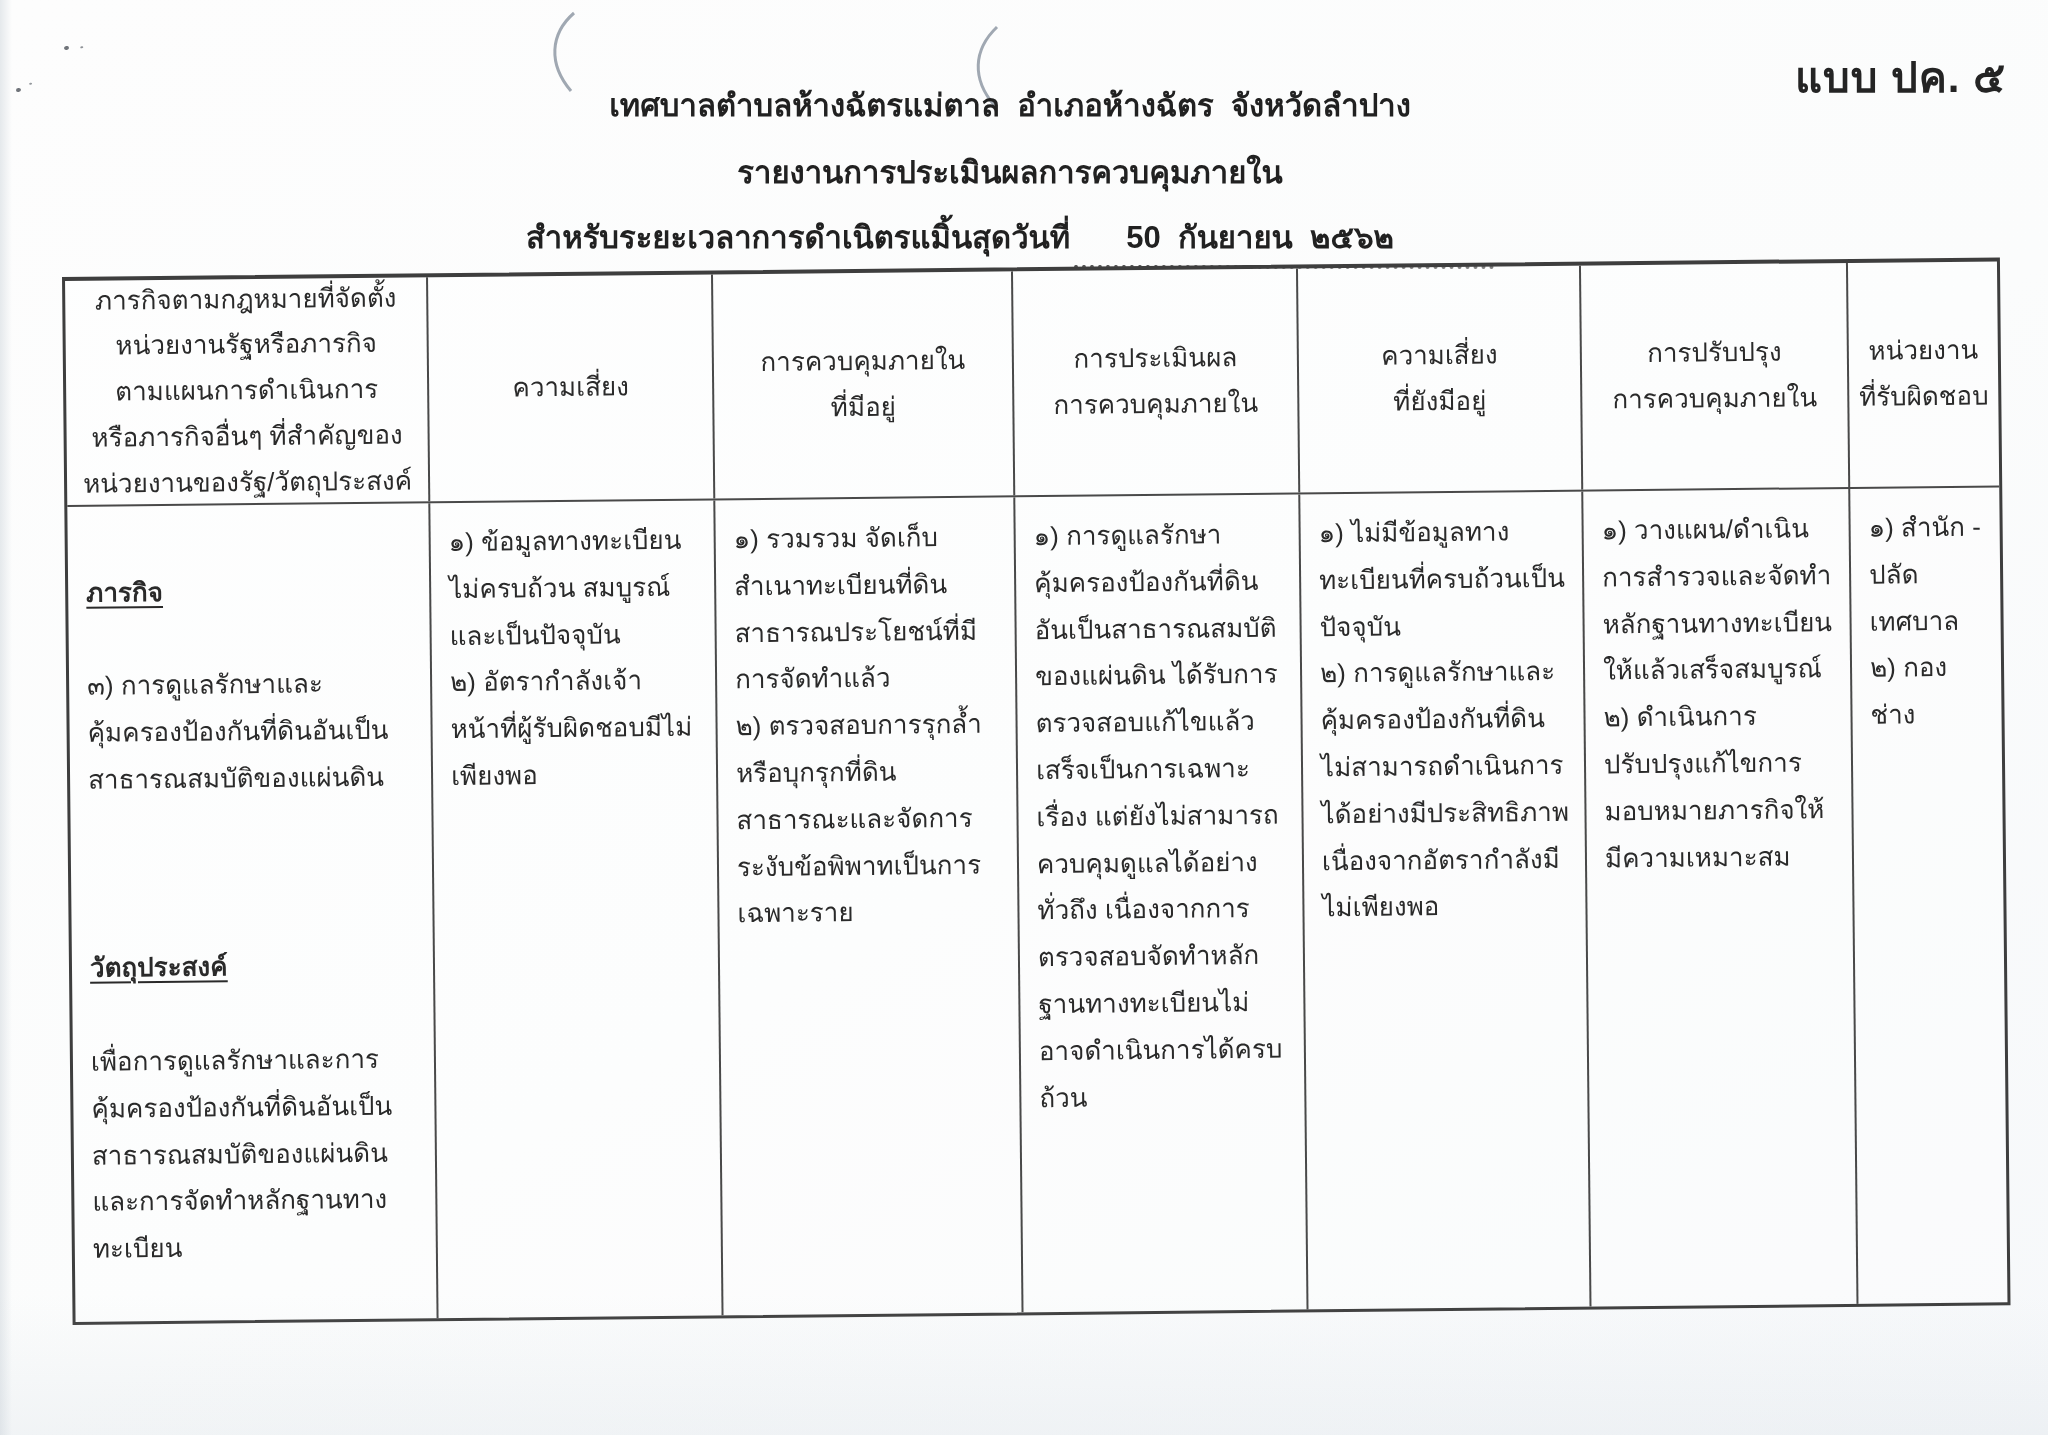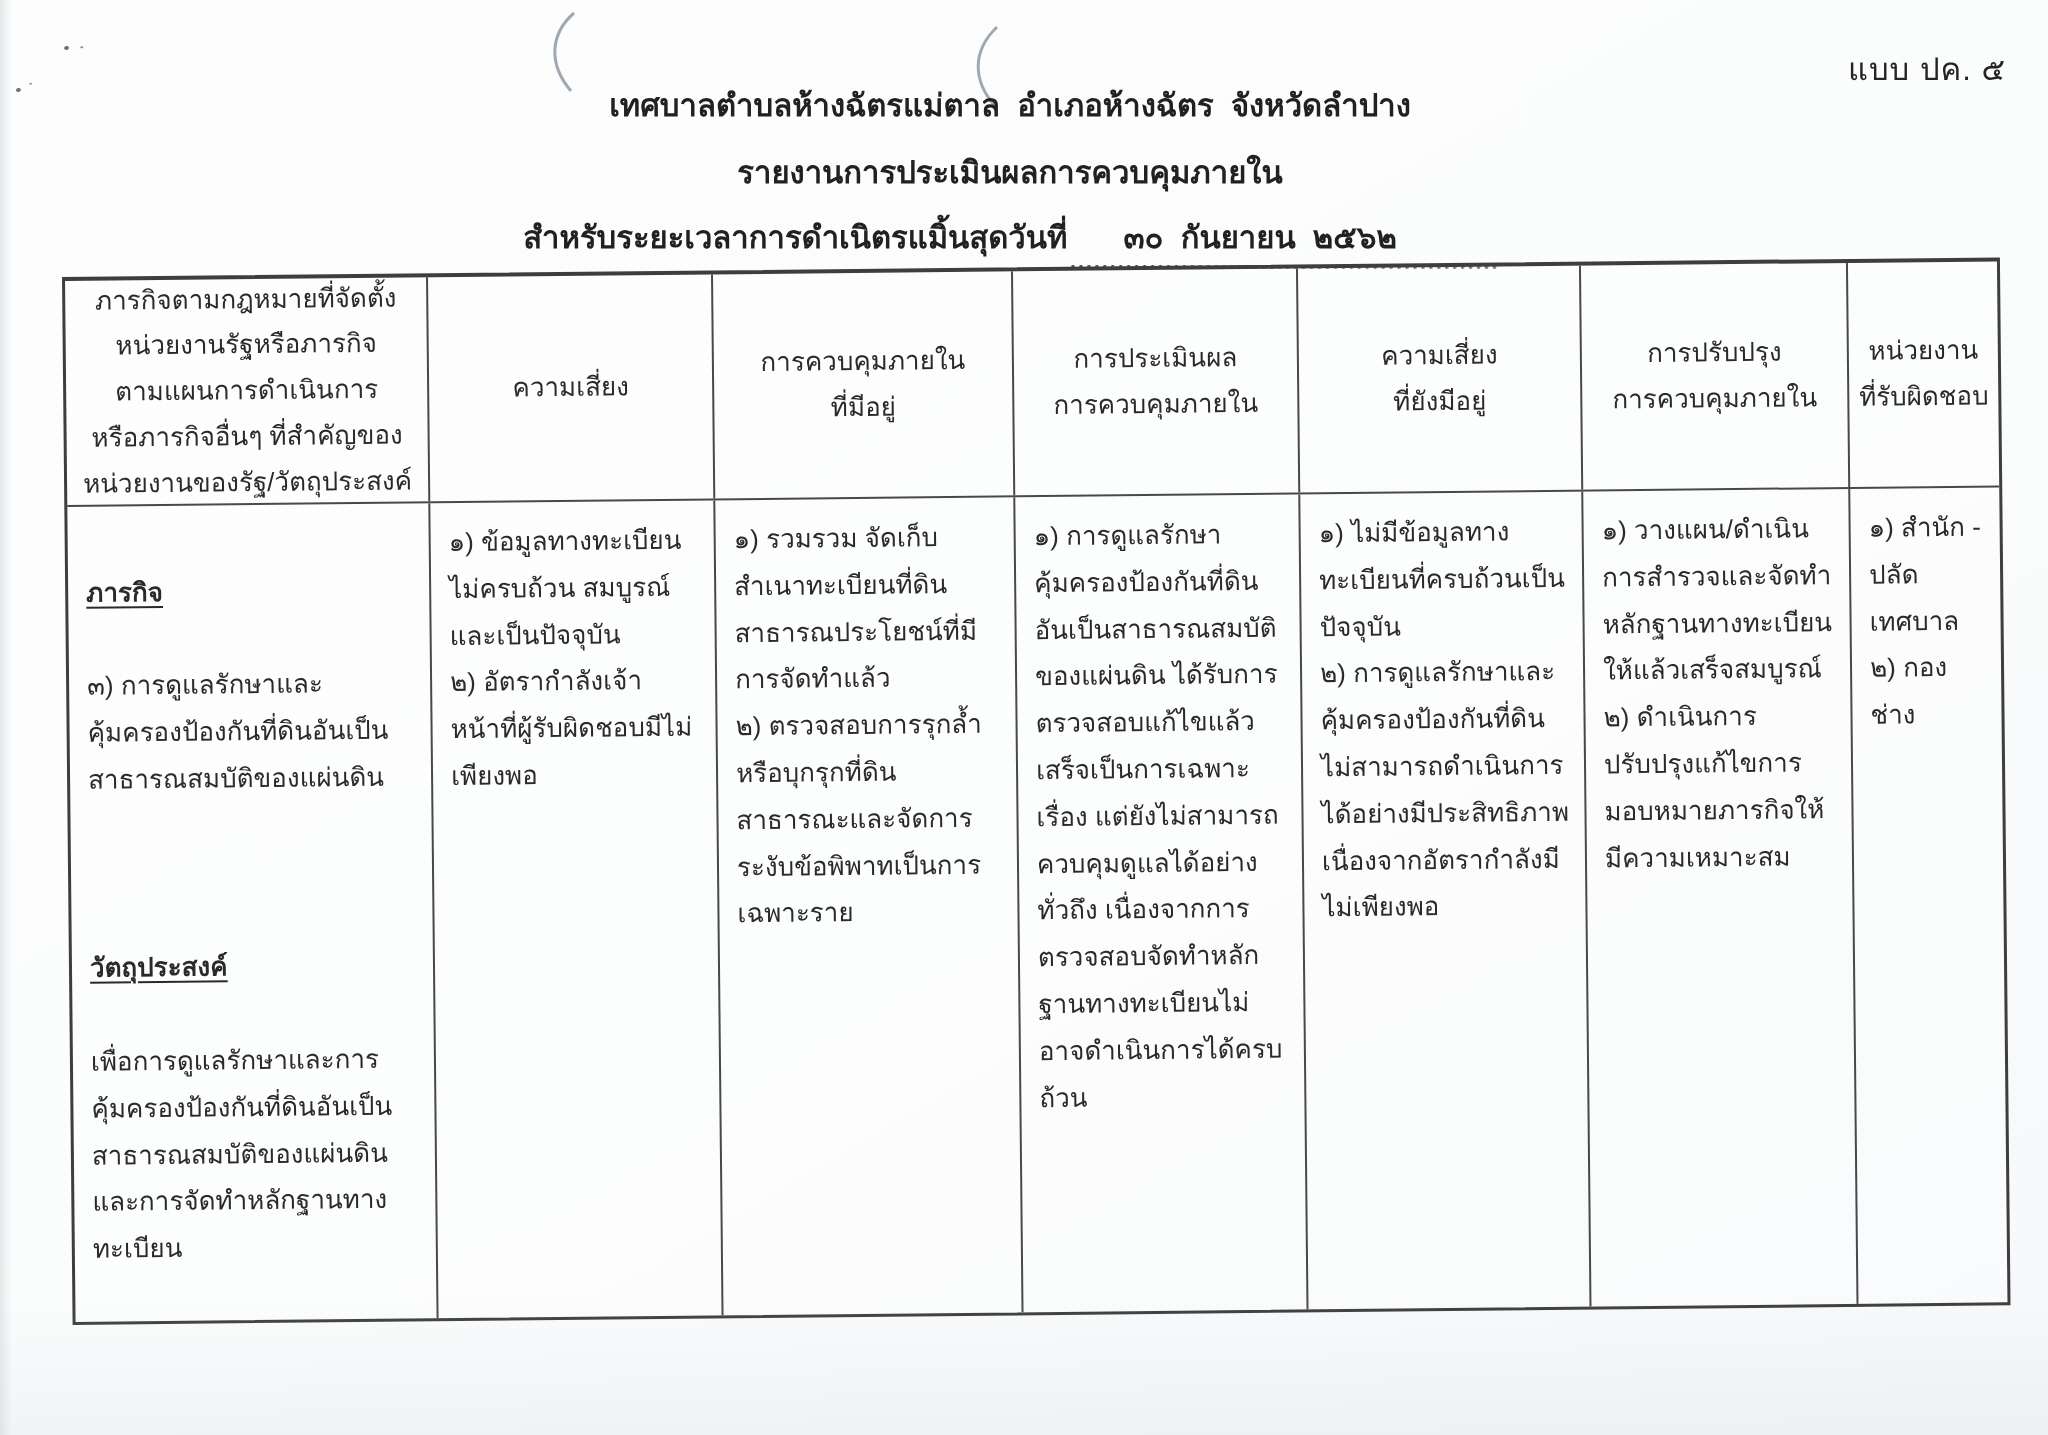--- a/index.html
+++ b/index.html
@@ -36,7 +36,7 @@
 
   .form-code {
     position: absolute; top: 44px; right: 42px;
-    font-size: 31px; font-weight: 400; letter-spacing: 1px;
+    font-size: 42px; font-weight: 700; letter-spacing: 1px;
     color: #242424;
   }
   .titles {

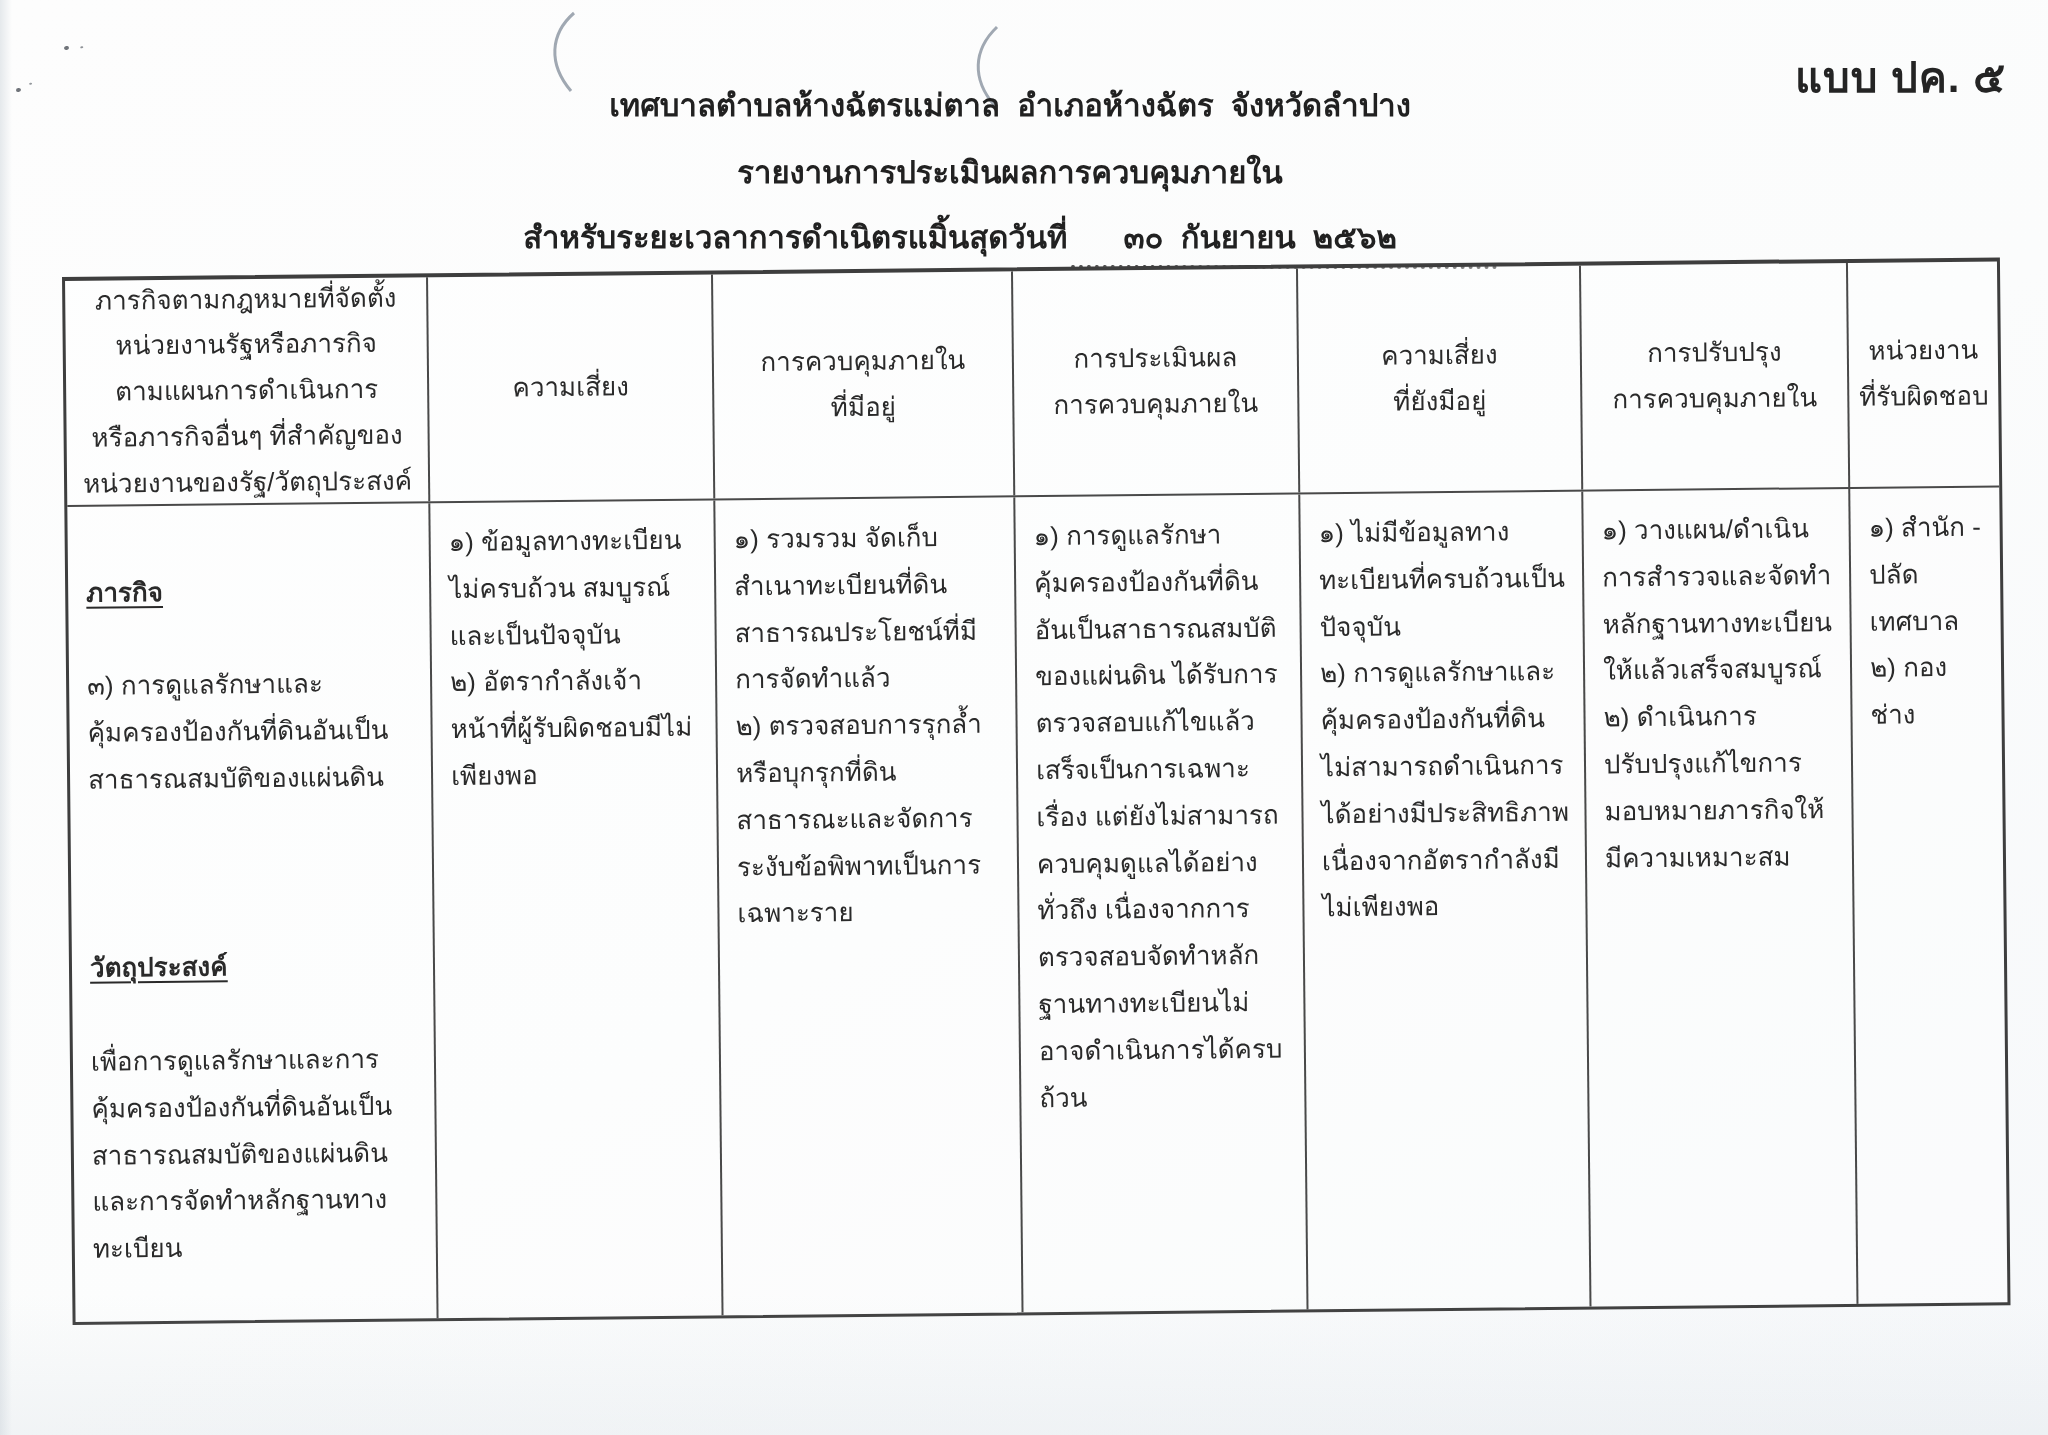--- a/index.html
+++ b/index.html
@@ -106,7 +106,7 @@
   <div class="titles">
     <div class="t1">เทศบาลตำบลห้างฉัตรแม่ตาล  อำเภอห้างฉัตร  จังหวัดลำปาง</div>
     <div class="t2">รายงานการประเมินผลการควบคุมภายใน</div>
-    <div class="t3"><span>สำหรับระยะเวลาการดำเนิตรแมิ้นสุดวันที่</span><span class="date-dotted"><span>๓๐  กันยายน  ๒๕๖๒</span></span></div>
+    <div class="t3"><span>สำหรับระยะเวลาการดำเนิตรแมิ้นสุดวันที่</span><span class="date-dotted"><span>50  กันยายน  ๒๕๖๒</span></span></div>
   </div>
 
   <div class="doc-table">

